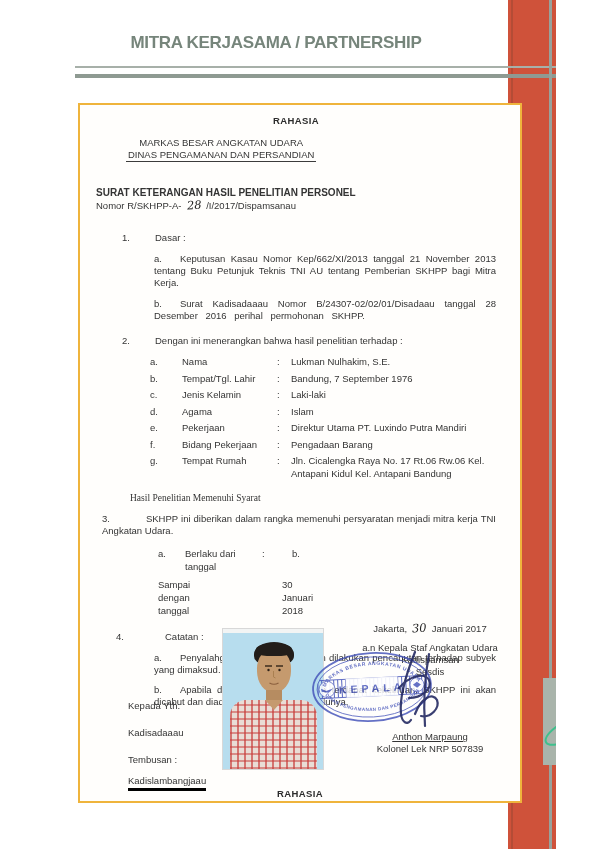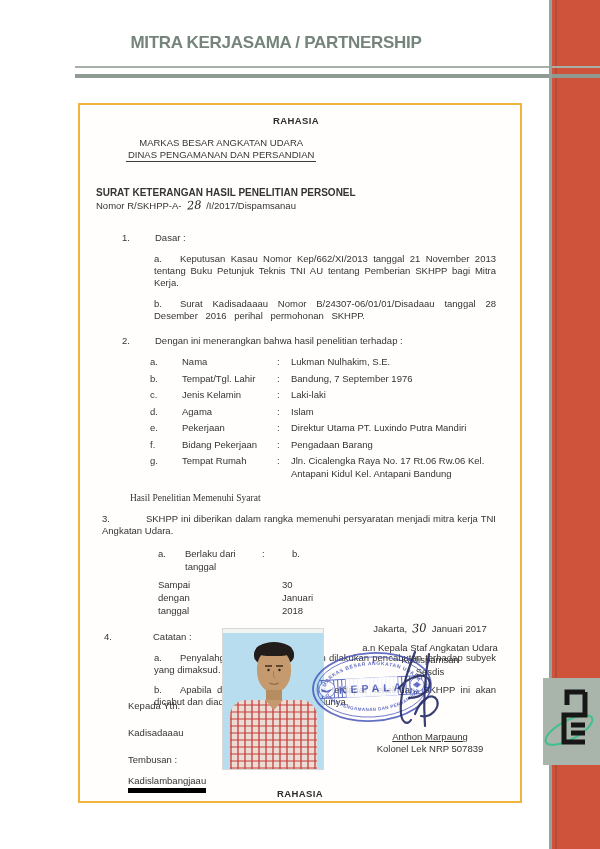--- a/index.html
+++ b/index.html
@@ -3,7 +3,7 @@
 <meta charset="utf-8">
 <style>
   html,body{margin:0;padding:0;background:#ffffff;}
-  .page{position:relative;width:600px;height:849px;background:#fff;overflow:hidden;
+  .page{position:relative;width:556px;height:849px;background:#fff;overflow:hidden;
         font-family:"Liberation Sans",sans-serif;color:#333;}
   
   .accent-bar{position:absolute;top:0;right:0;width:48px;height:849px;background:#cf523a;}

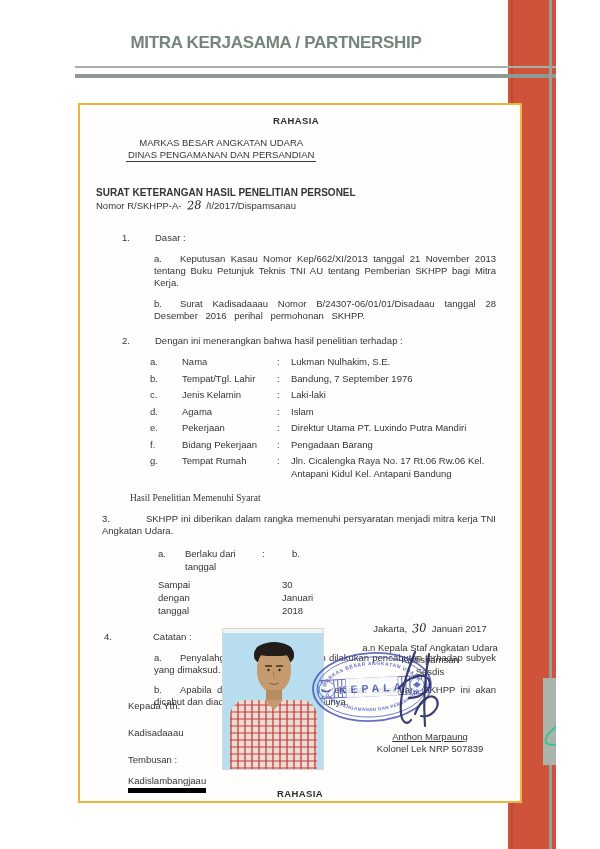--- a/index.html
+++ b/index.html
@@ -112,7 +112,7 @@
 
     <p class="para"><span class="si">a.</span><span class="sp"></span><span>Keputusan Kasau Nomor Kep/662/XI/2013 tanggal 21 November 2013 tentang Buku Petunjuk Teknis TNI AU tentang Pemberian SKHPP bagi Mitra Kerja.</span></p>
 
-    <p class="para stretch"><span class="si">b.</span><span class="sp"></span><span>Surat Kadisadaaau Nomor B/24307-06/01/01/Disadaau tanggal 28 Desember 2016 perihal permohonan SKHPP.</span></p>
+    <p class="para stretch"><span class="si">b.</span><span class="sp"></span><span>Surat Kadisadaaau Nomor B/24307-02/02/01/Disadaau tanggal 28 Desember 2016 perihal permohonan SKHPP.</span></p>
 
     <div class="item lvl1" style="margin-top:13px;">
       <span class="num">2.</span><span>Dengan ini menerangkan bahwa hasil penelitian terhadap :</span>

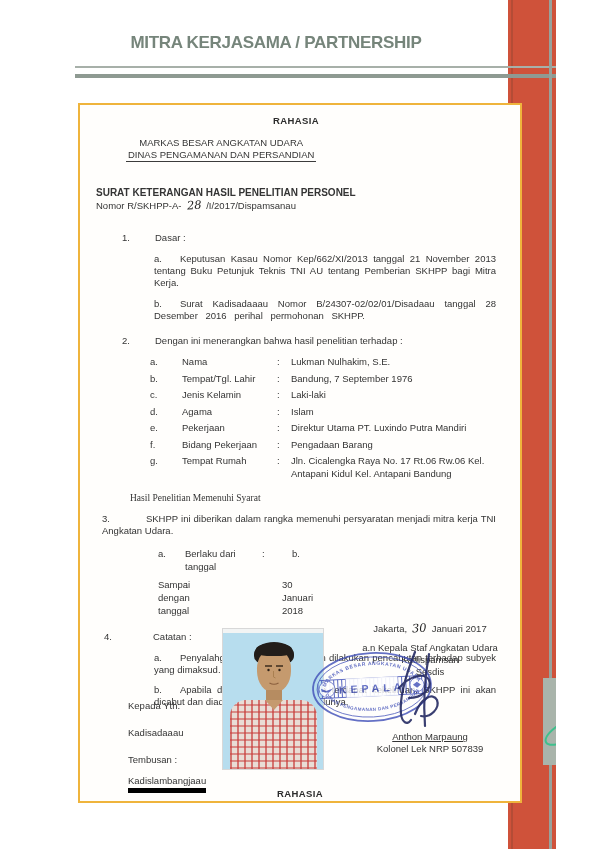--- a/index.html
+++ b/index.html
@@ -30,7 +30,7 @@
   .item{margin-top:20px;}
   .item .num{display:inline-block;width:33px;}
   .item.lvl1{margin-left:26px;}
-  .item.lvl0{margin-left:8px;}
+  .item.lvl0{margin-left:20px;}
   .item.lvl0 .num{width:49px;}
   .para{margin:9px 0 0 58px;text-align:justify;}
   .para .si{}

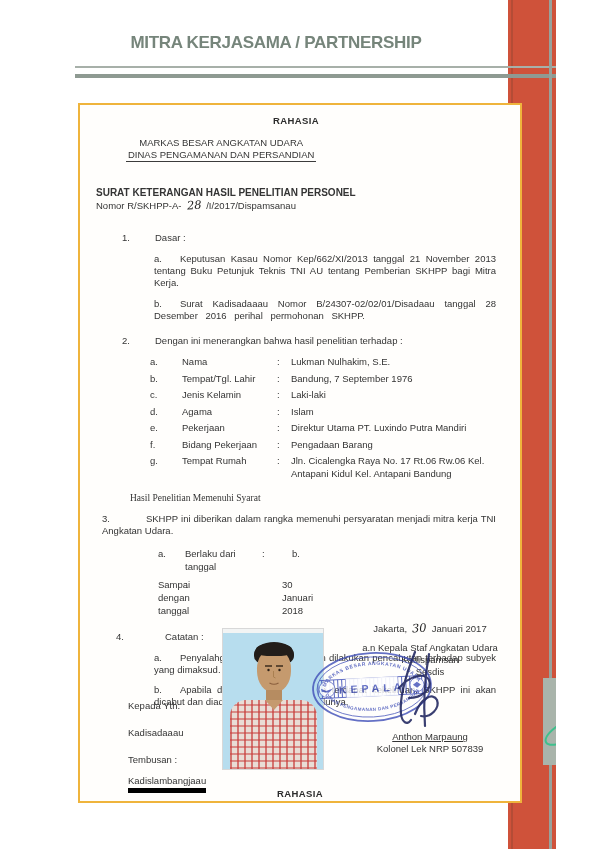--- a/index.html
+++ b/index.html
@@ -71,7 +71,7 @@
   
   .addr{position:absolute;left:48px;top:595px;line-height:12px;}
   .addr div{margin-bottom:15px;}
-  .addr .underl{border-bottom:5px solid #000000;padding-bottom:1px;display:inline-block;}
+  .addr .underl{border-bottom:3px solid #000000;padding-bottom:1px;display:inline-block;}
   .rahasia.bottom{position:absolute;left:0;top:683px;width:100%;}
   
   .logo-block{position:absolute;left:543px;top:678px;width:57px;height:87px;background:#a9b4ab;}

